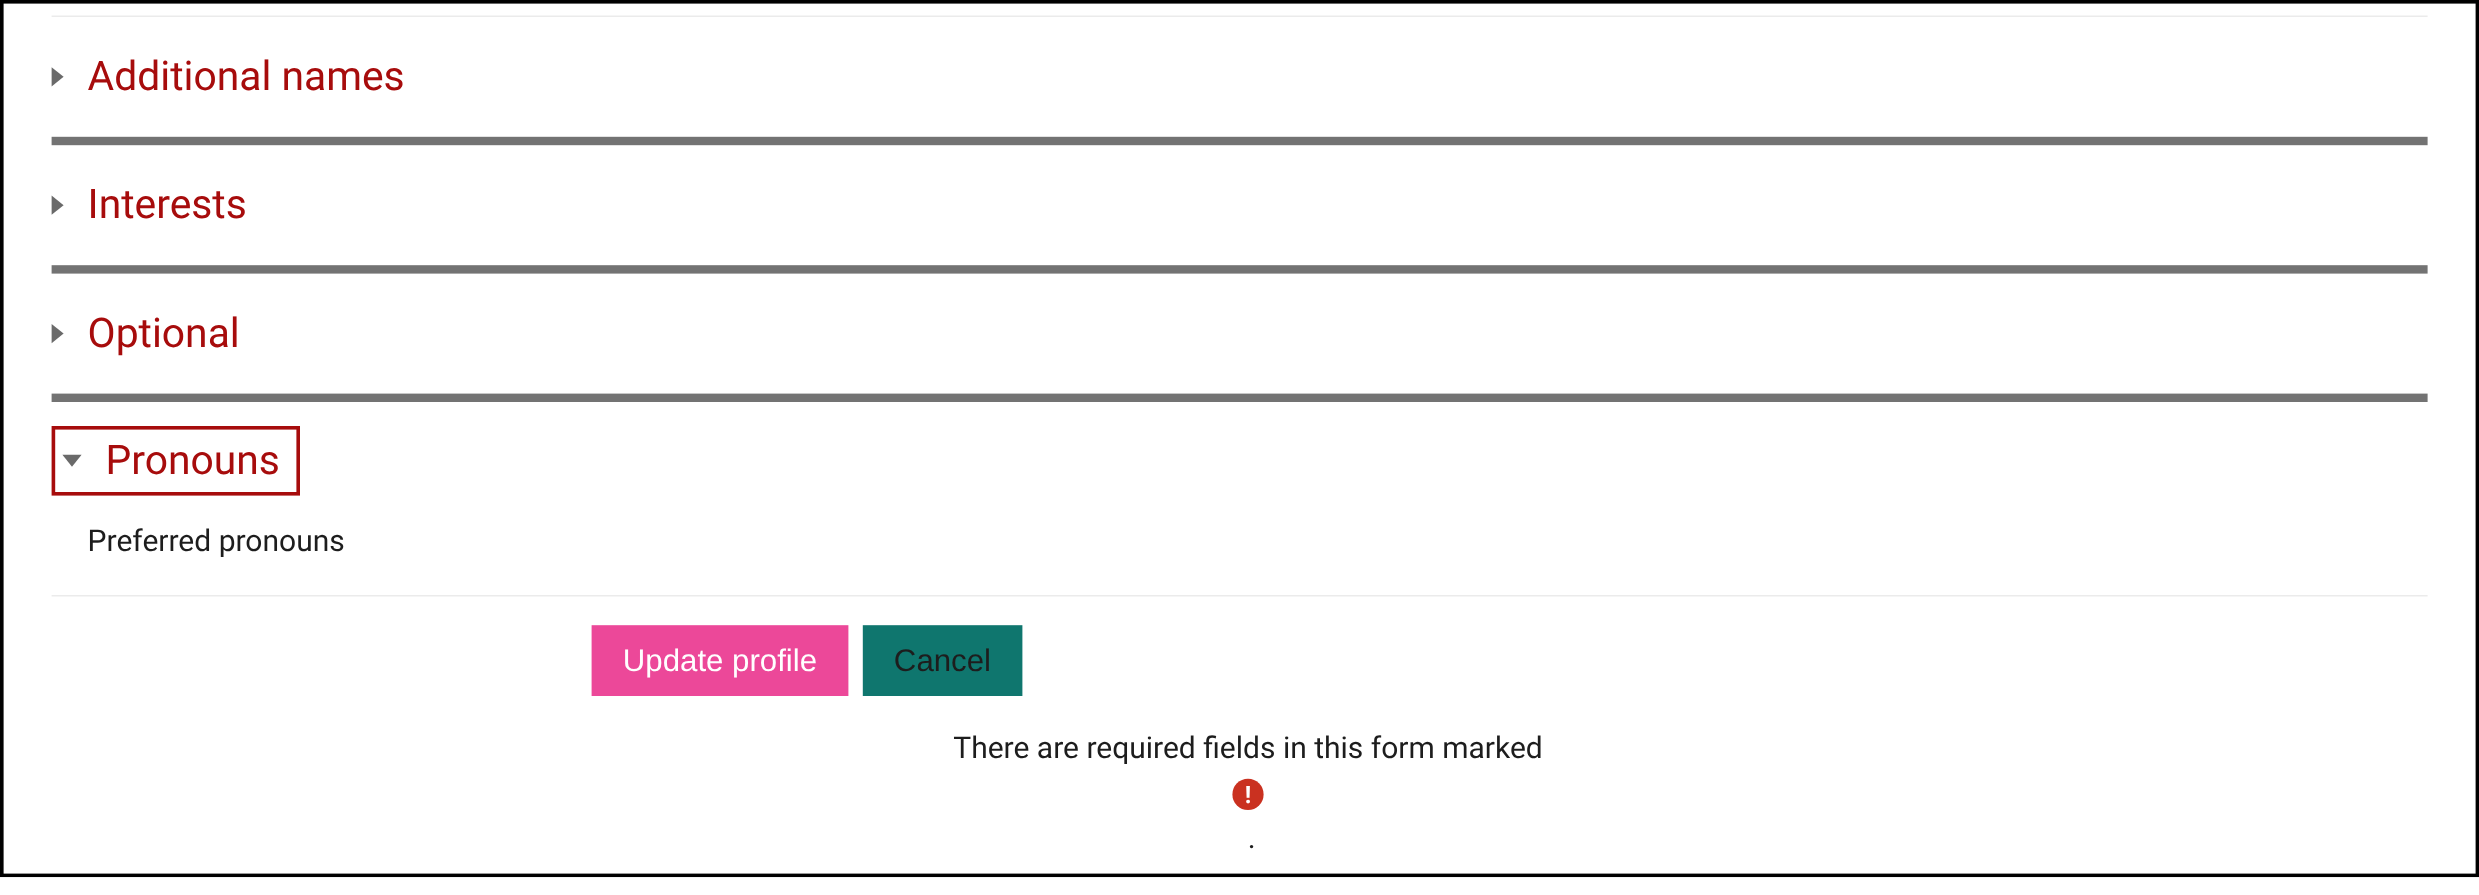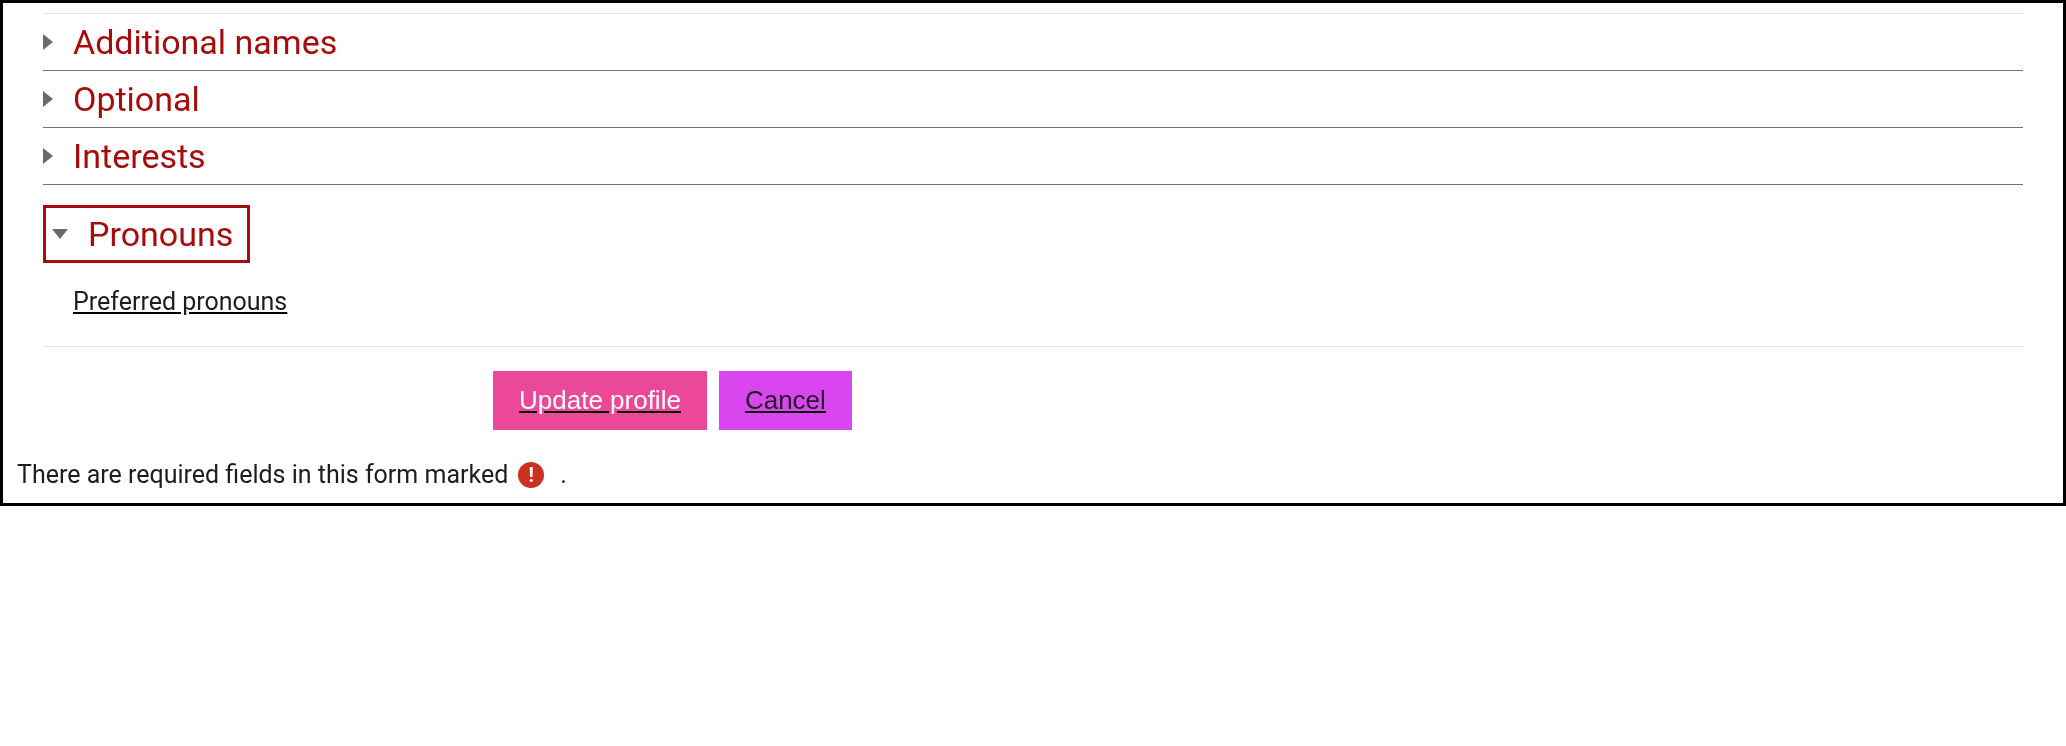--- a/index.html
+++ b/index.html
@@ -21,8 +21,8 @@
       display: flex;
       align-items: center;
       gap: 20px;
-      padding: 8px 0;
-      border-bottom: 1px solid #737373;
+      padding: 30px 0;
+      border-bottom: 7px solid #737373;
     }
     .section-row.first {
       border-top: 1px solid #e6e6e6;

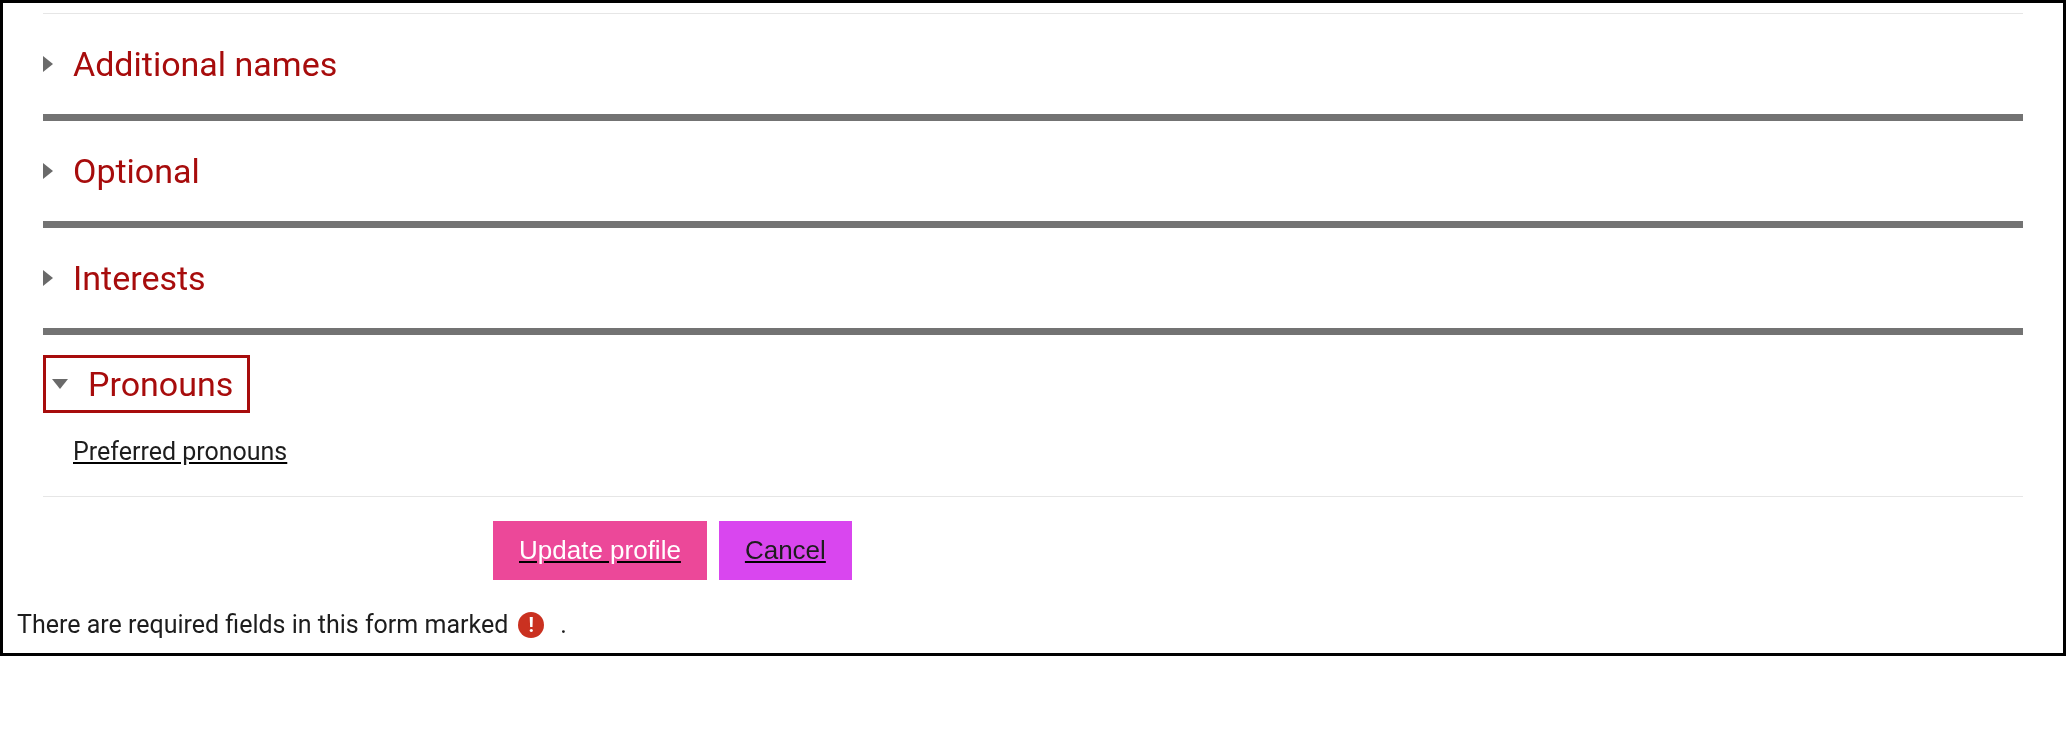--- a/index.html
+++ b/index.html
@@ -145,12 +145,12 @@
 
     <div class="section-row">
       <span class="caret-right"></span>
-      <span class="section-title">Optional</span>
+      <span class="section-title">Interests</span>
     </div>
 
     <div class="section-row">
       <span class="caret-right"></span>
-      <span class="section-title">Interests</span>
+      <span class="section-title">Optional</span>
     </div>
 
     <div class="section-row highlighted">

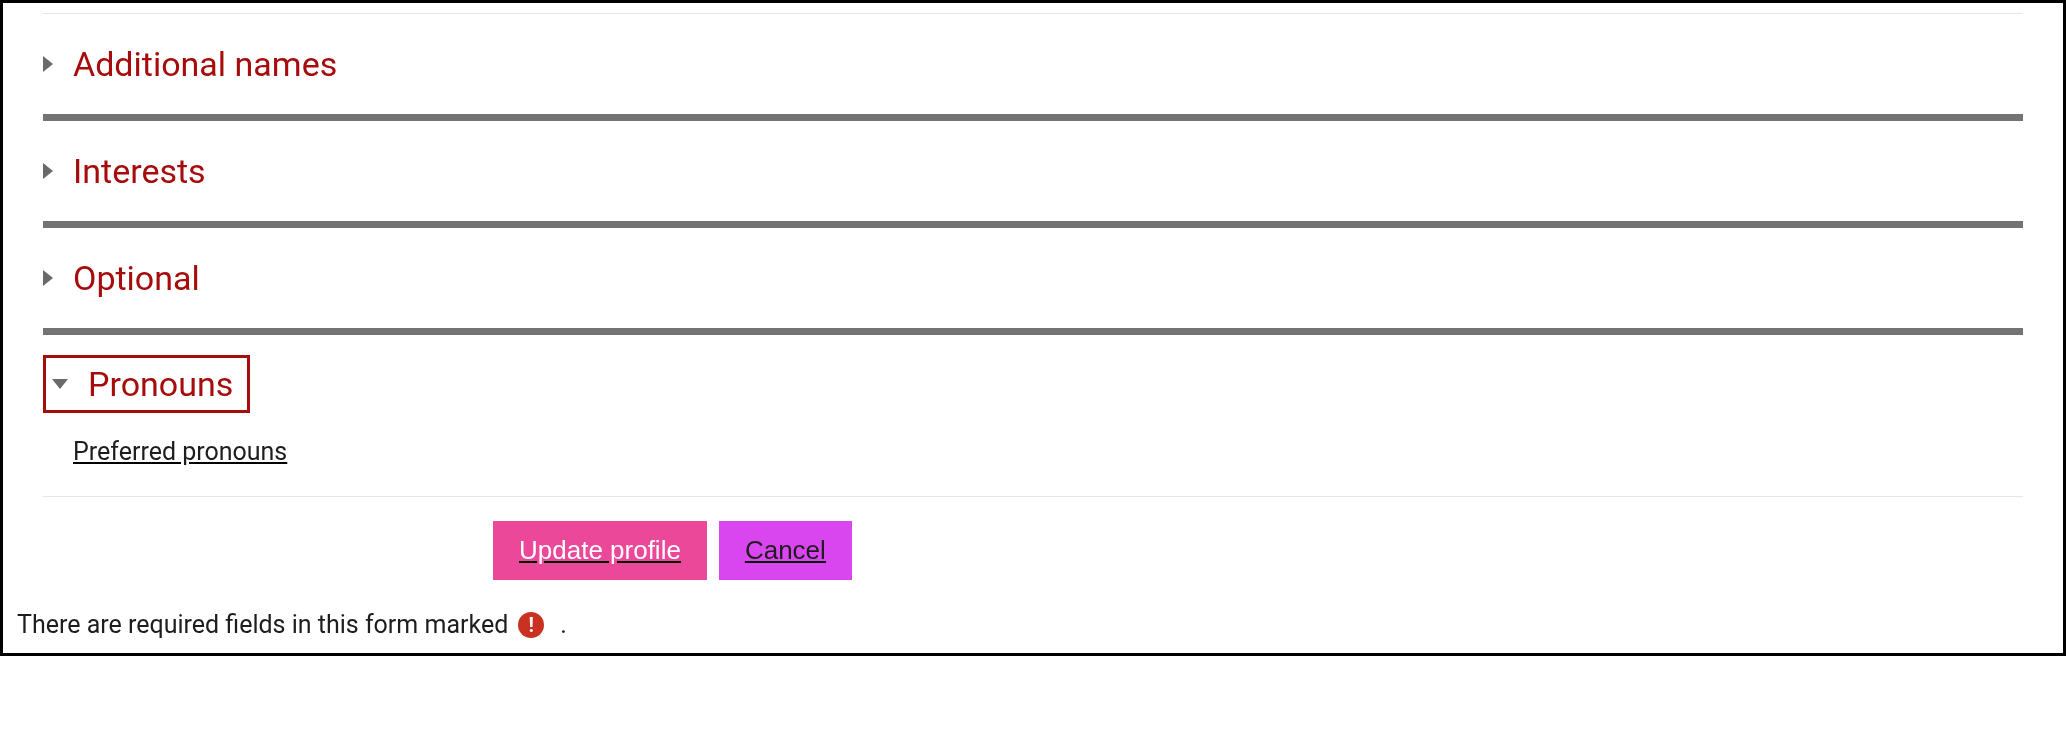--- a/index.html
+++ b/index.html
@@ -61,7 +61,6 @@
     }
     .field-area {
       padding: 0 40px;
-      text-decoration: underline;
     }
     .field-row {
       display: flex;

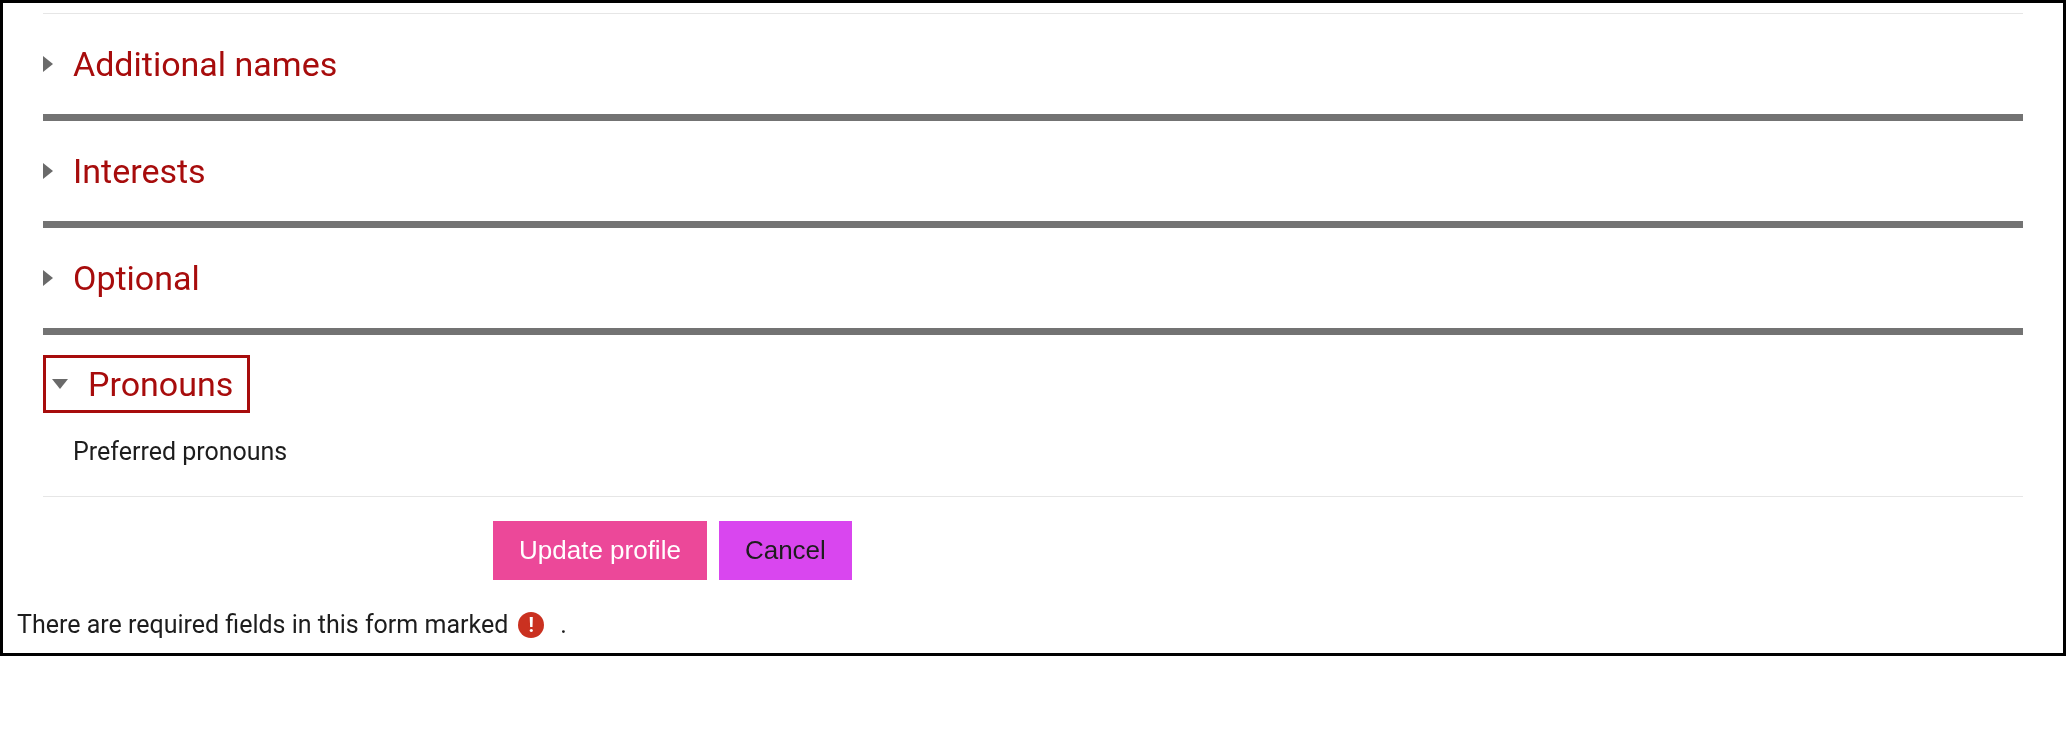--- a/index.html
+++ b/index.html
@@ -102,7 +102,7 @@
       color: #fff;
     }
     .btn-secondary {
-      background: #d946ef;
+      background: #0f766e;
       color: #1d1d1d;
     }
     .footer-note {

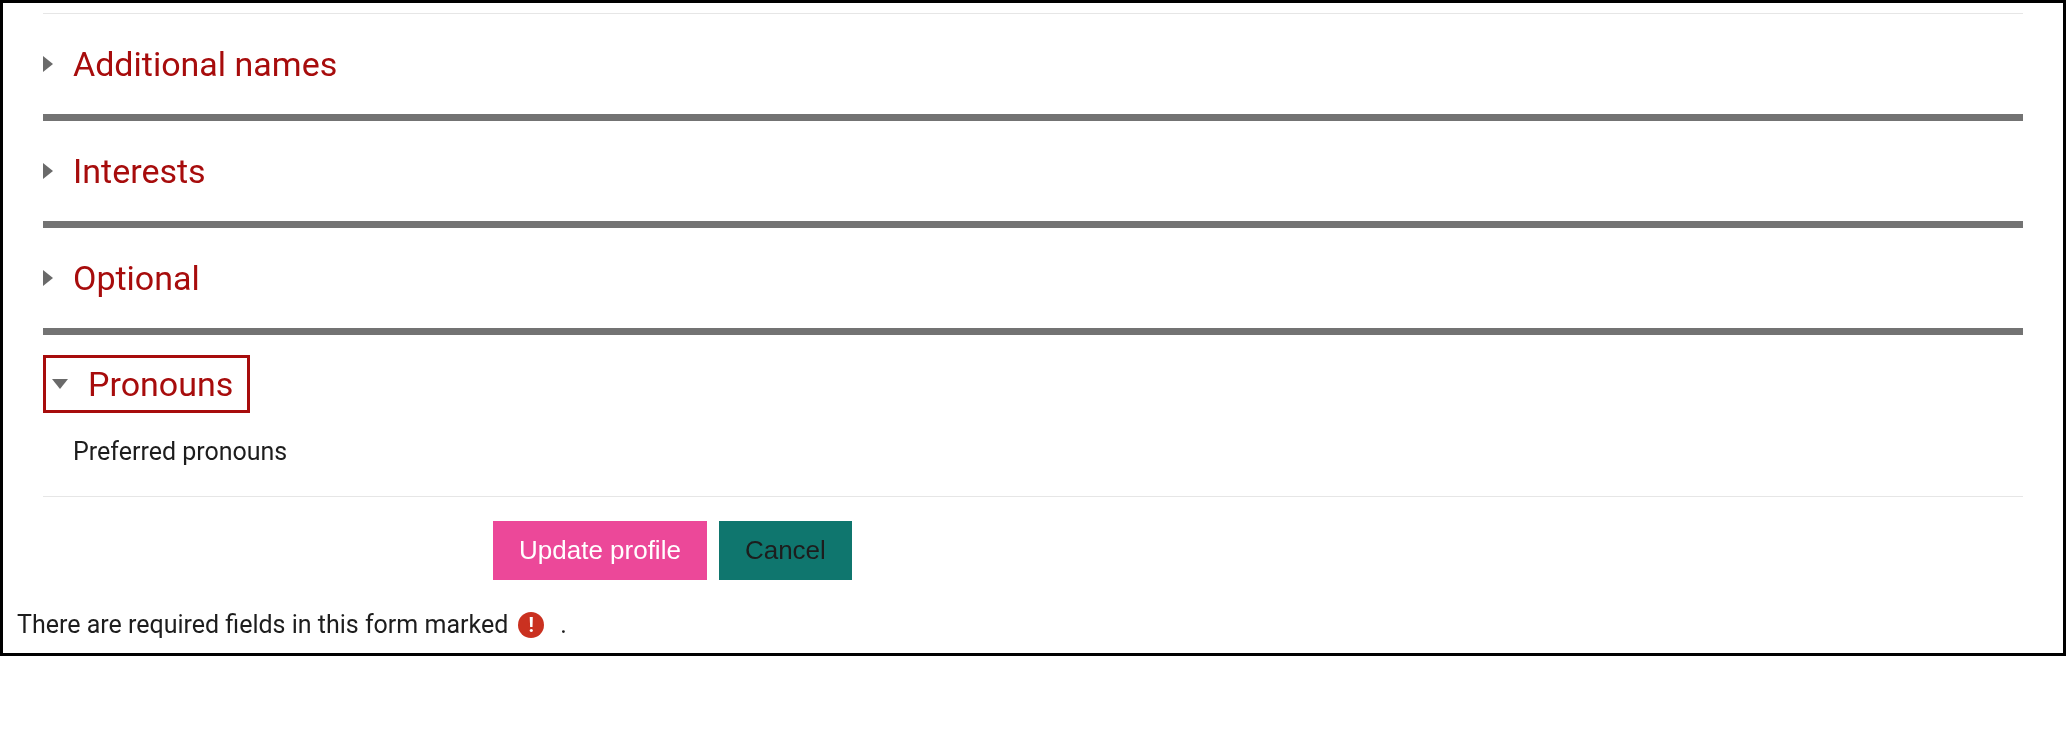--- a/index.html
+++ b/index.html
@@ -112,6 +112,7 @@
       padding: 0 0 14px 14px;
       font-size: 25px;
       color: #1d1d1d;
+      flex-direction: column;
     }
     .req-icon {
       display: inline-flex;

